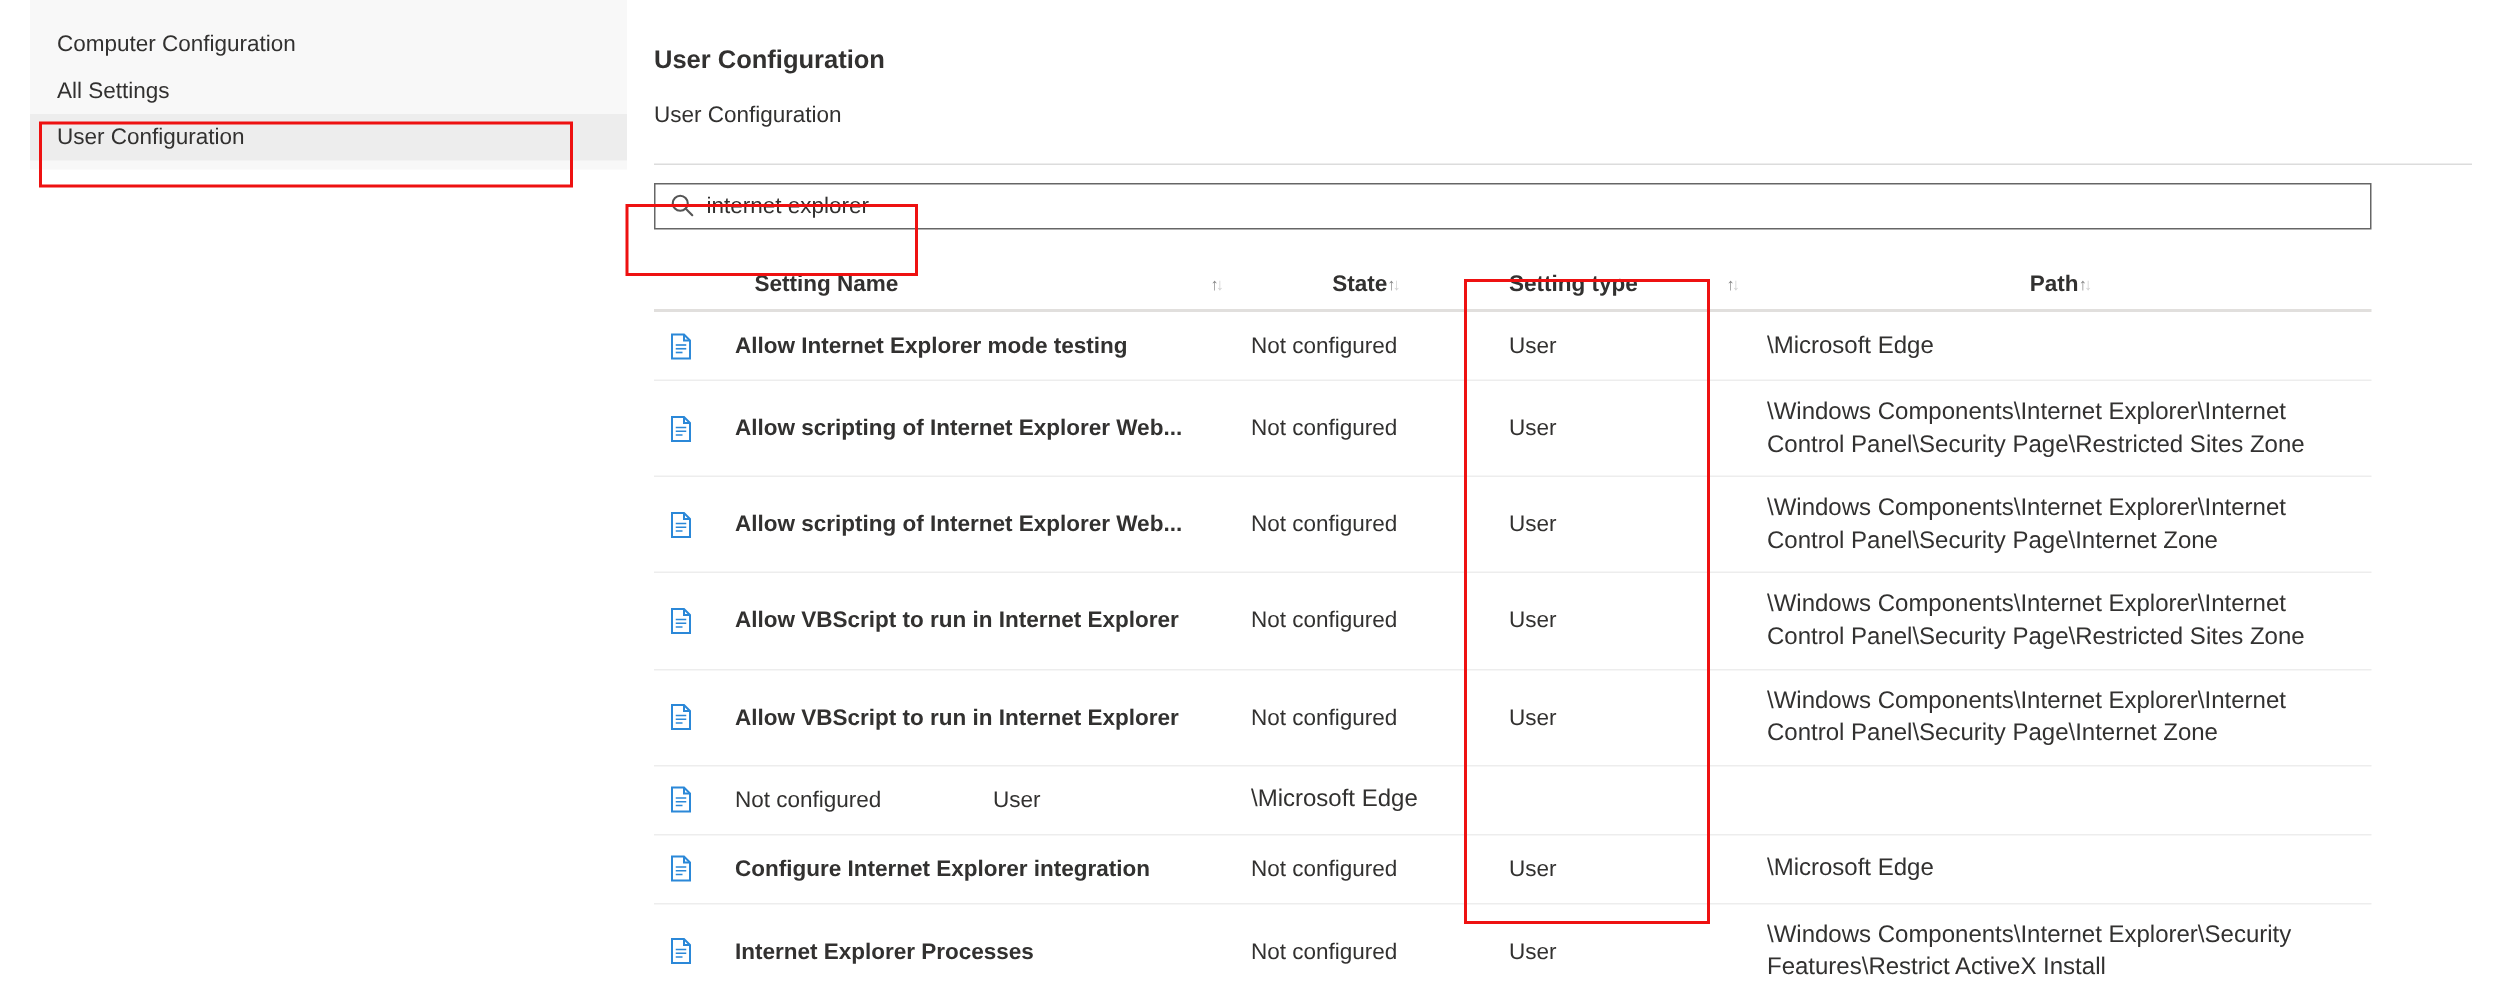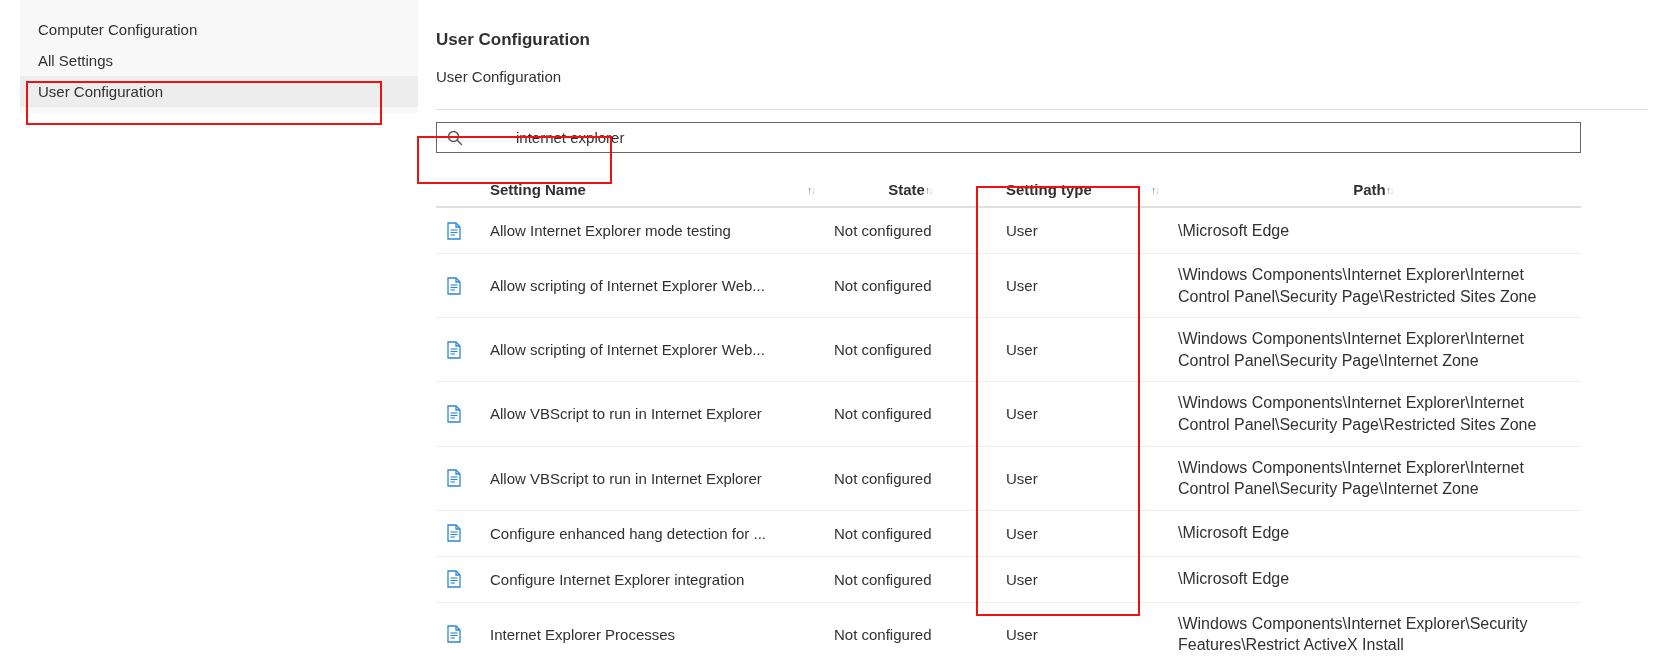--- a/index.html
+++ b/index.html
@@ -54,10 +54,9 @@
     width: 1145px;
     border: 1px solid #666;
     display: flex;
-    align-items: center;
+    align-items: flex-start;
     padding: 6px 10px;
     background: #fff;
-    gap: 45px;
   }
   .search-wrap svg { flex-shrink: 0; }
   .search-input {

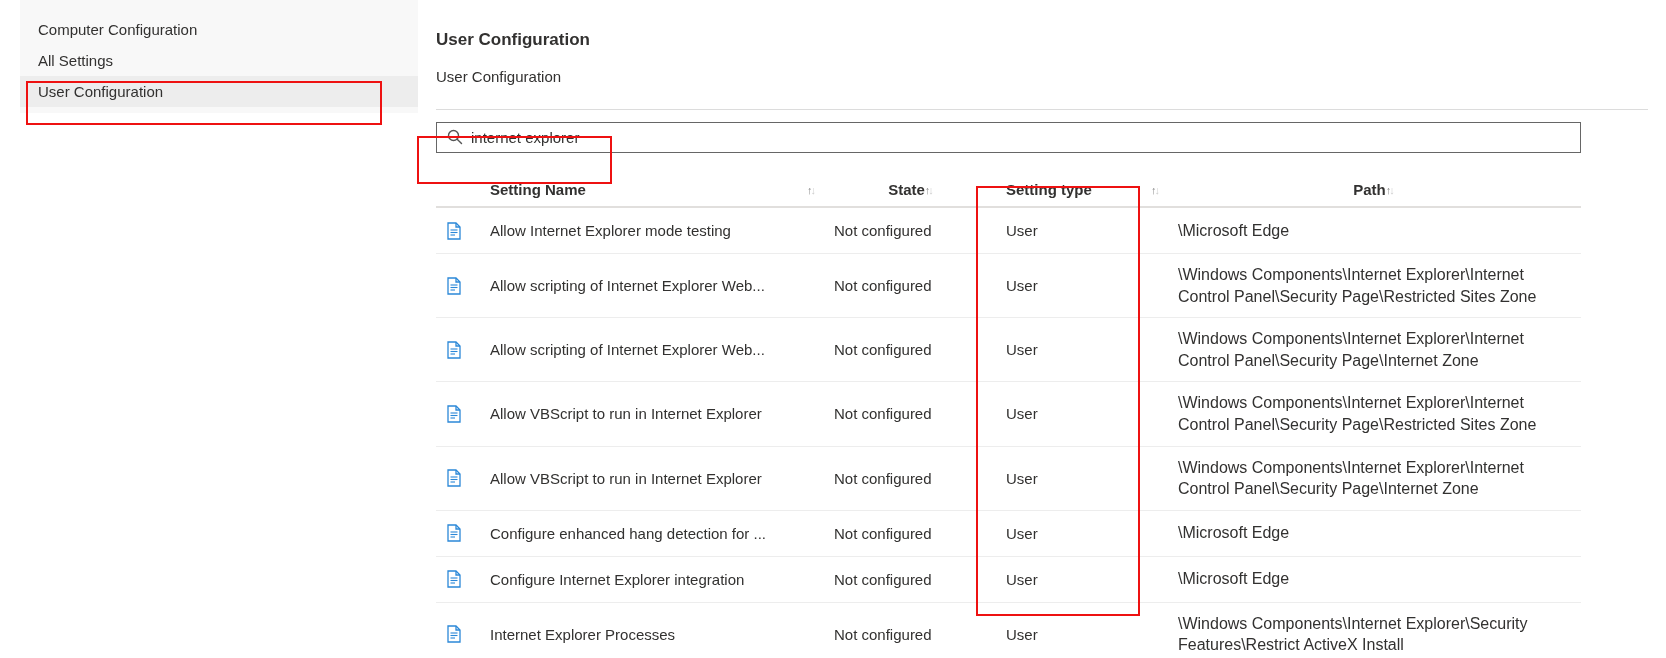--- a/index.html
+++ b/index.html
@@ -87,7 +87,7 @@
   }
   .col-icon { width: 44px; padding-left: 14px; }
   .col-name { width: 344px; }
-  .col-name .th-left { padding-left: 0; }
+  .col-name .th-left { padding-left: 0; margin-left: 13px; }
   .col-state { width: 172px; justify-content: center; }
   .col-type  { width: 172px; }
   .col-path  { width: 410px; justify-content: center; }

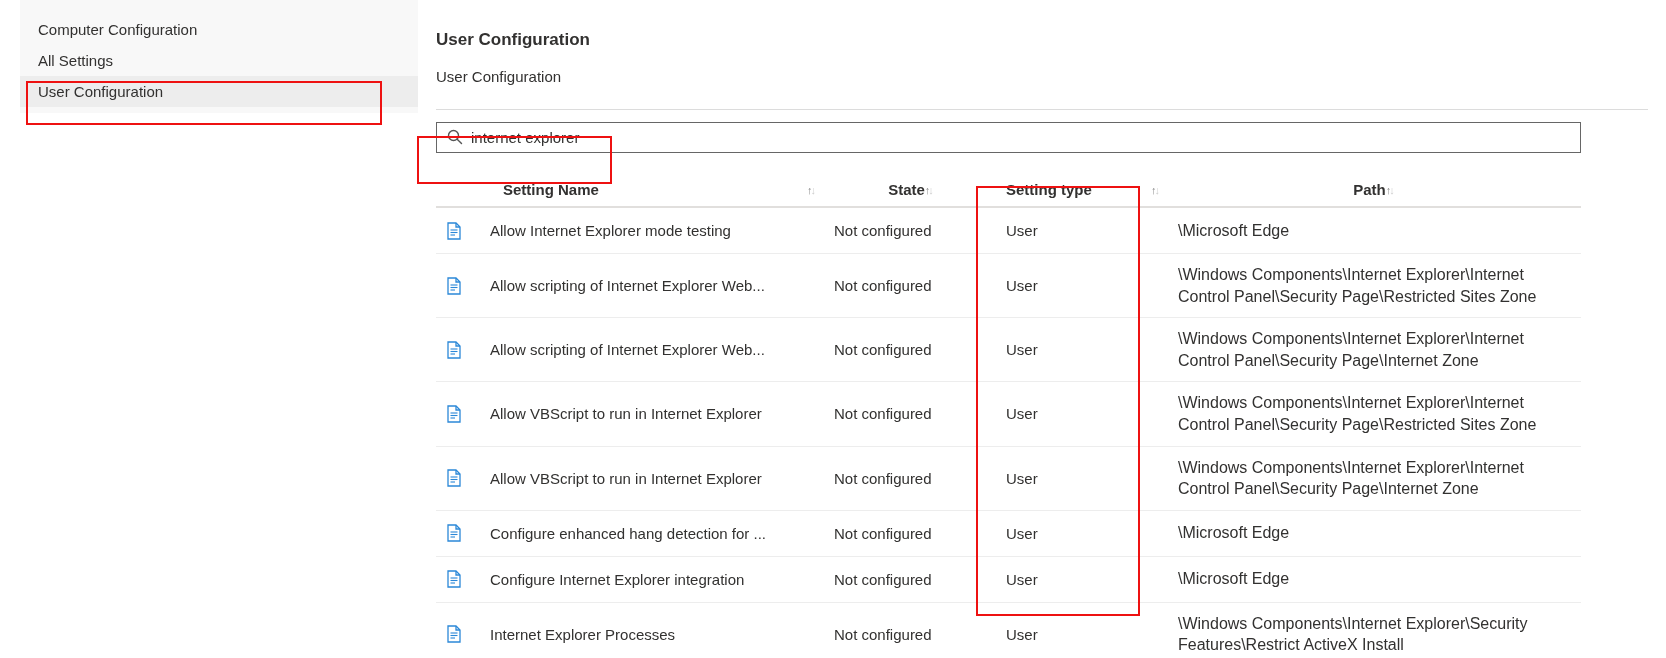--- a/index.html
+++ b/index.html
@@ -116,6 +116,7 @@
     overflow: hidden;
     text-overflow: ellipsis;
     cursor: pointer;
+    font-weight: bold;
   }
   .cell.col-path {
     font-size: 16px;

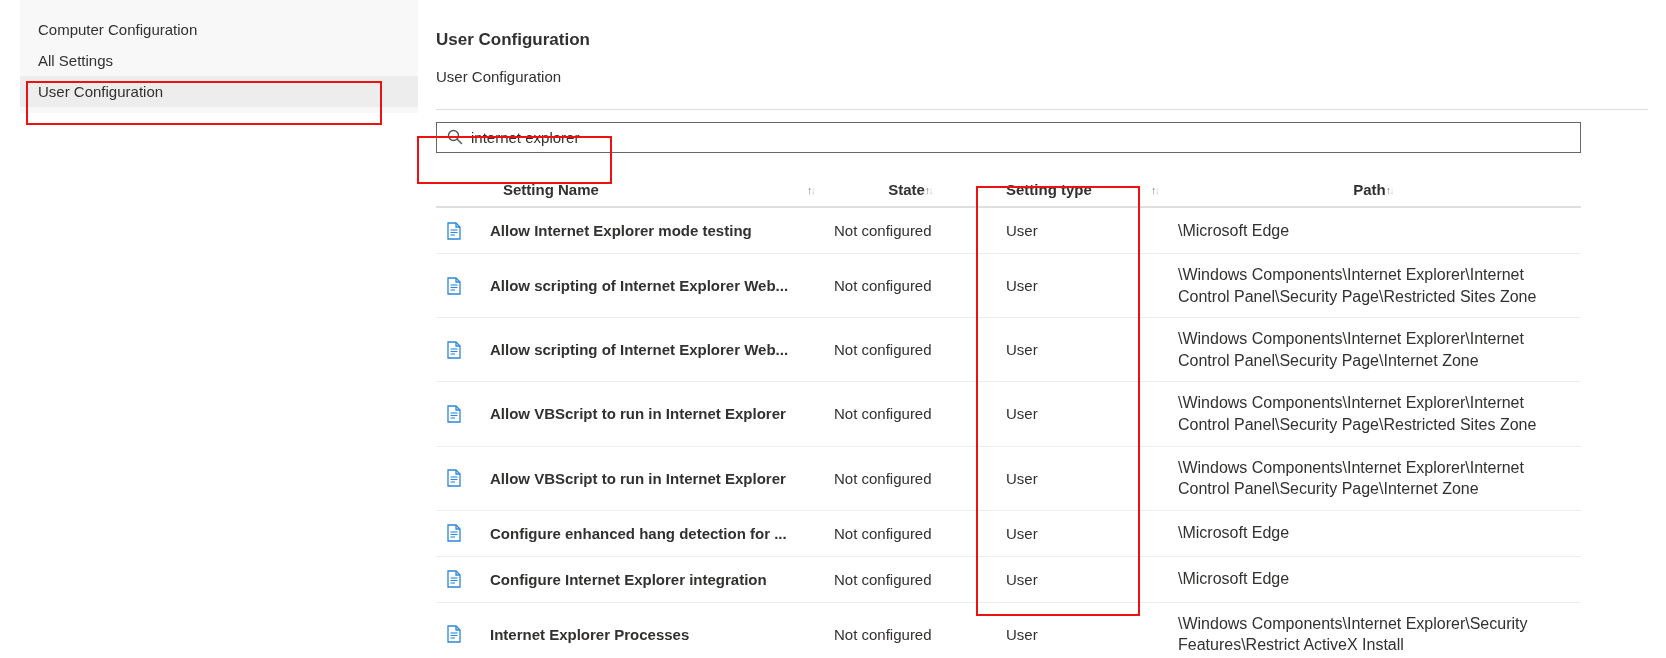--- a/index.html
+++ b/index.html
@@ -271,7 +271,6 @@
   <line x1="4.5" y1="13" x2="9" y2="13" stroke="#2b88d8" stroke-width="1.1"></line>
 </svg>
             </div>
-            <div class="cell col-name">Configure enhanced hang detection for ...</div>
             <div class="cell col-state">Not configured</div>
             <div class="cell col-type">User</div>
             <div class="cell col-path">\Microsoft Edge</div>

